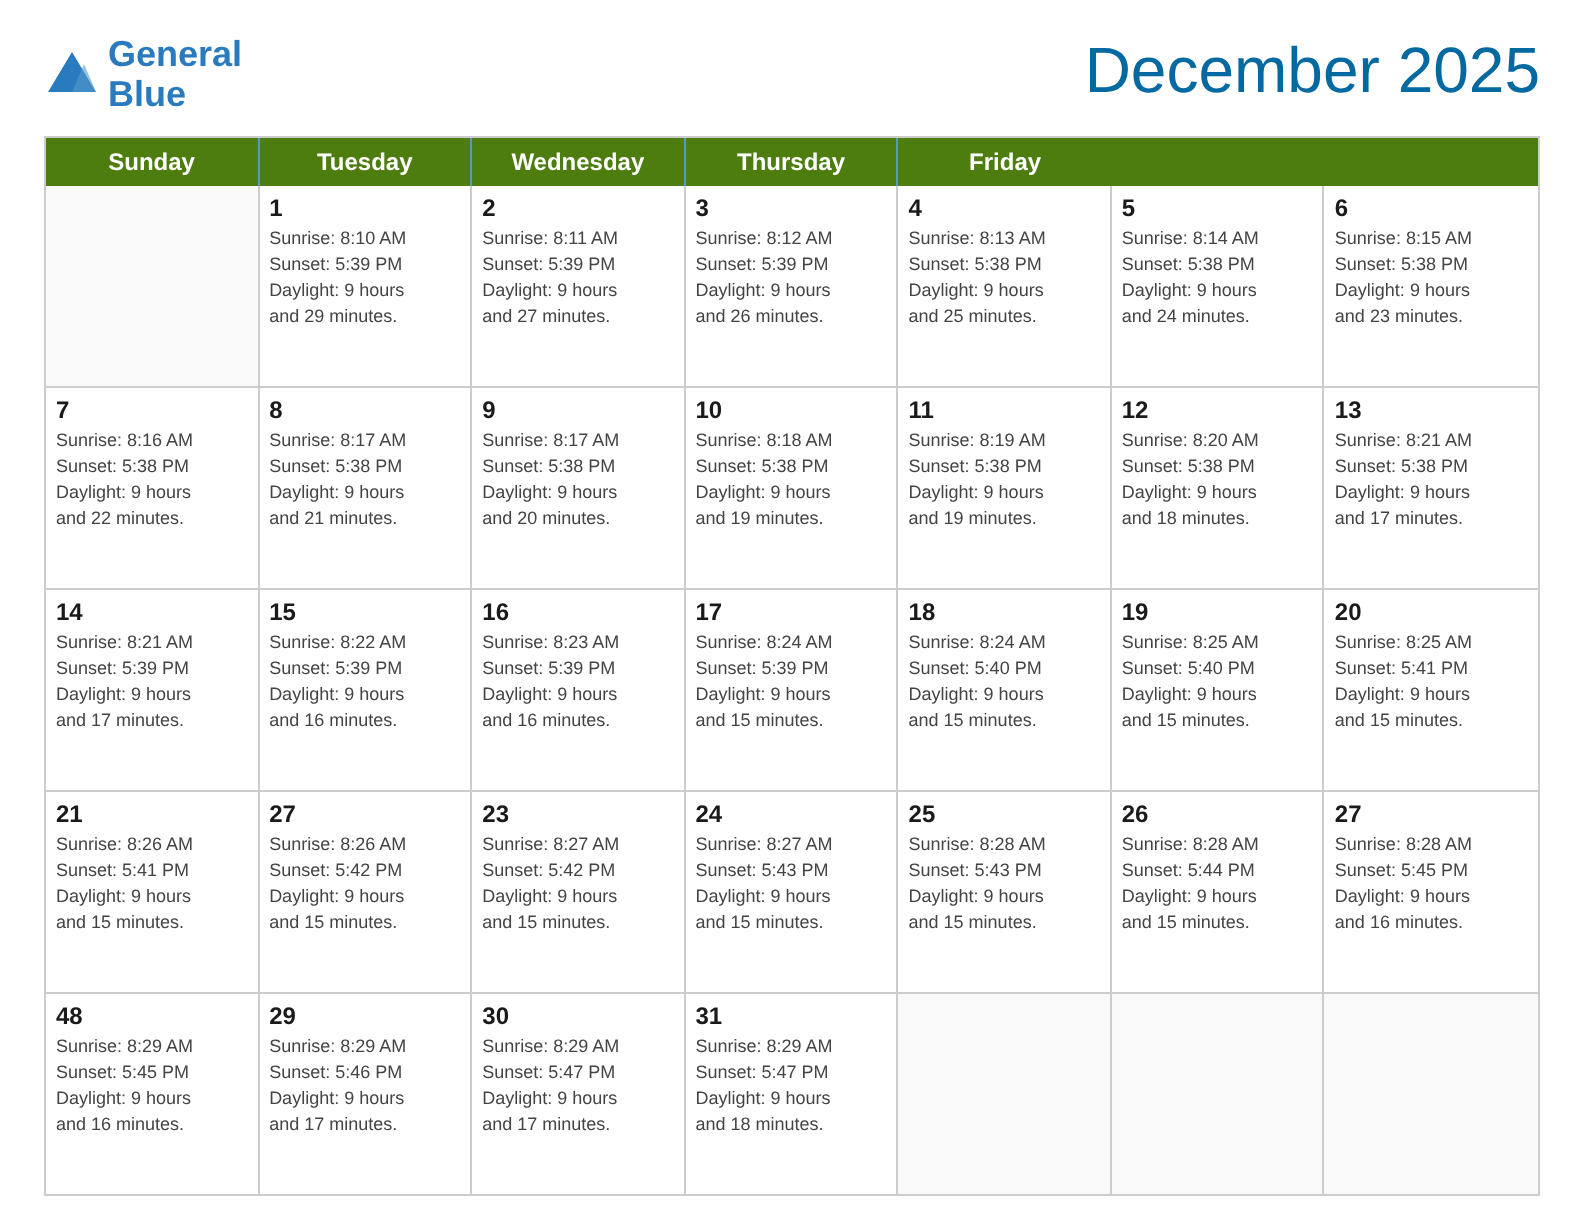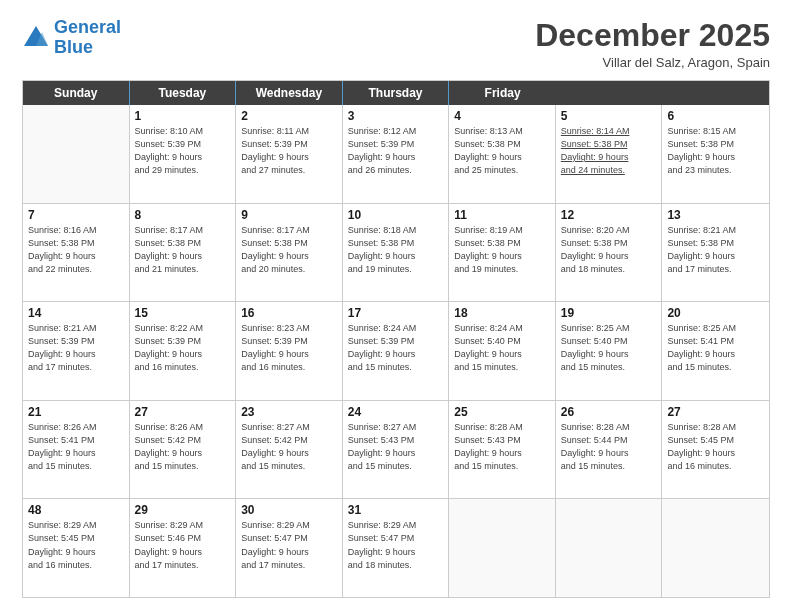--- a/index.html
+++ b/index.html
@@ -46,8 +46,8 @@
     }
     .month-title {
       font-size: 32px;
-      font-weight: bold;
-      color: #404040;
+      font-weight: normal;
+      color: #0369a1;
       line-height: 1.1;
     }
     .location {

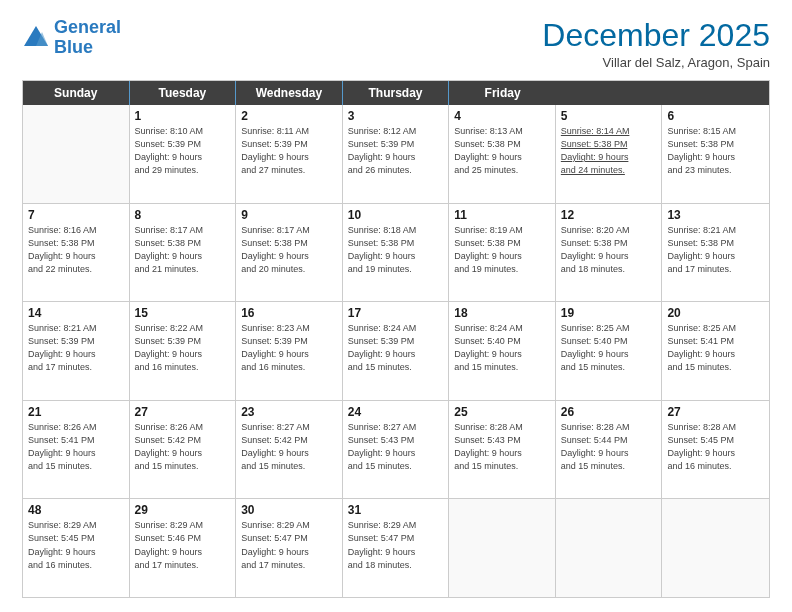--- a/index.html
+++ b/index.html
@@ -128,7 +128,6 @@
     </div>
     <div class="title-block">
       <div class="month-title">December 2025</div>
-      <div class="location">Villar del Salz, Aragon, Spain</div>
     </div>
   </div>
 

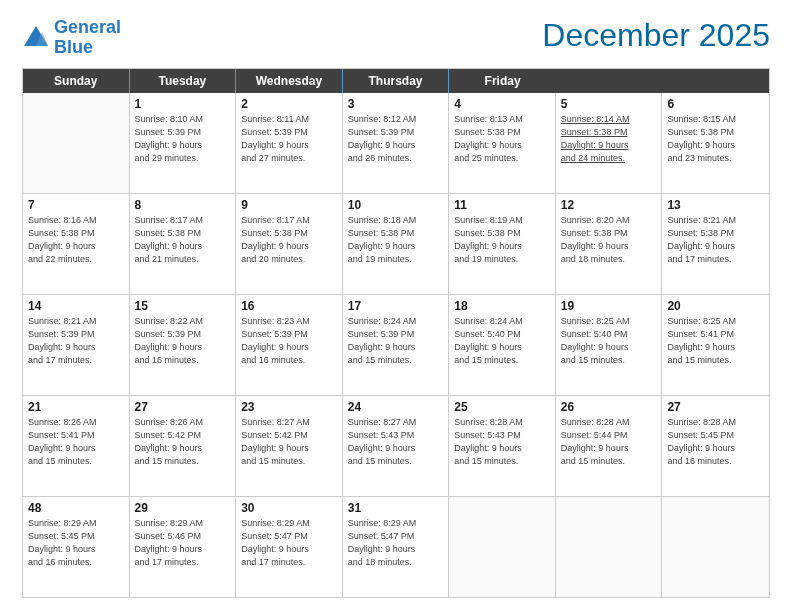--- a/index.html
+++ b/index.html
@@ -64,7 +64,7 @@
     .cal-header {
       display: grid;
       grid-template-columns: repeat(7, 1fr);
-      background: #404040;
+      background: #4d7c0f;
     }
     .cal-header-cell {
       color: #fff;

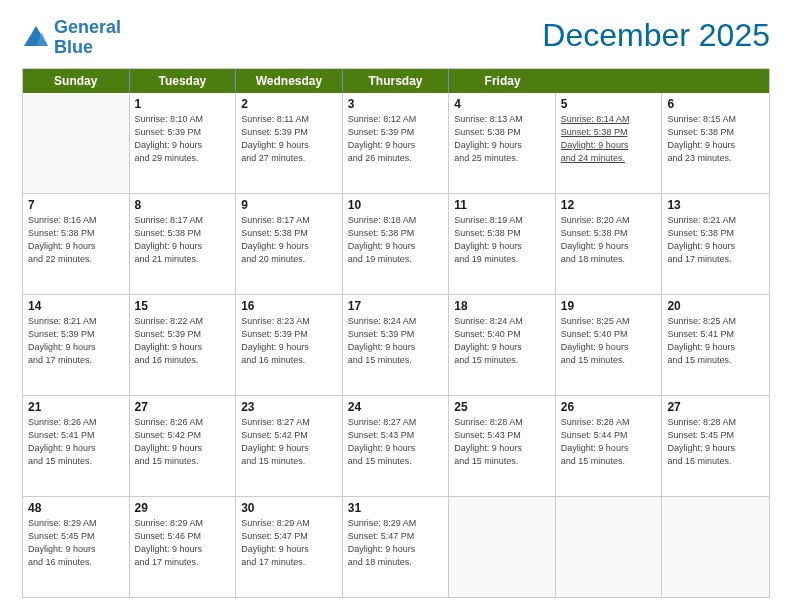--- a/index.html
+++ b/index.html
@@ -172,7 +172,7 @@
           </div>
           <div class="cal-cell">
             <div class="day-num">5</div>
-            <div class="day-info" style="white-space: pre-line; text-decoration: underline;">Sunrise: 8:14 AM
+            <div class="day-info" style="white-space: pre-line;">Sunrise: 8:14 AM
 Sunset: 5:38 PM
 Daylight: 9 hours
 and 24 minutes.</div>

